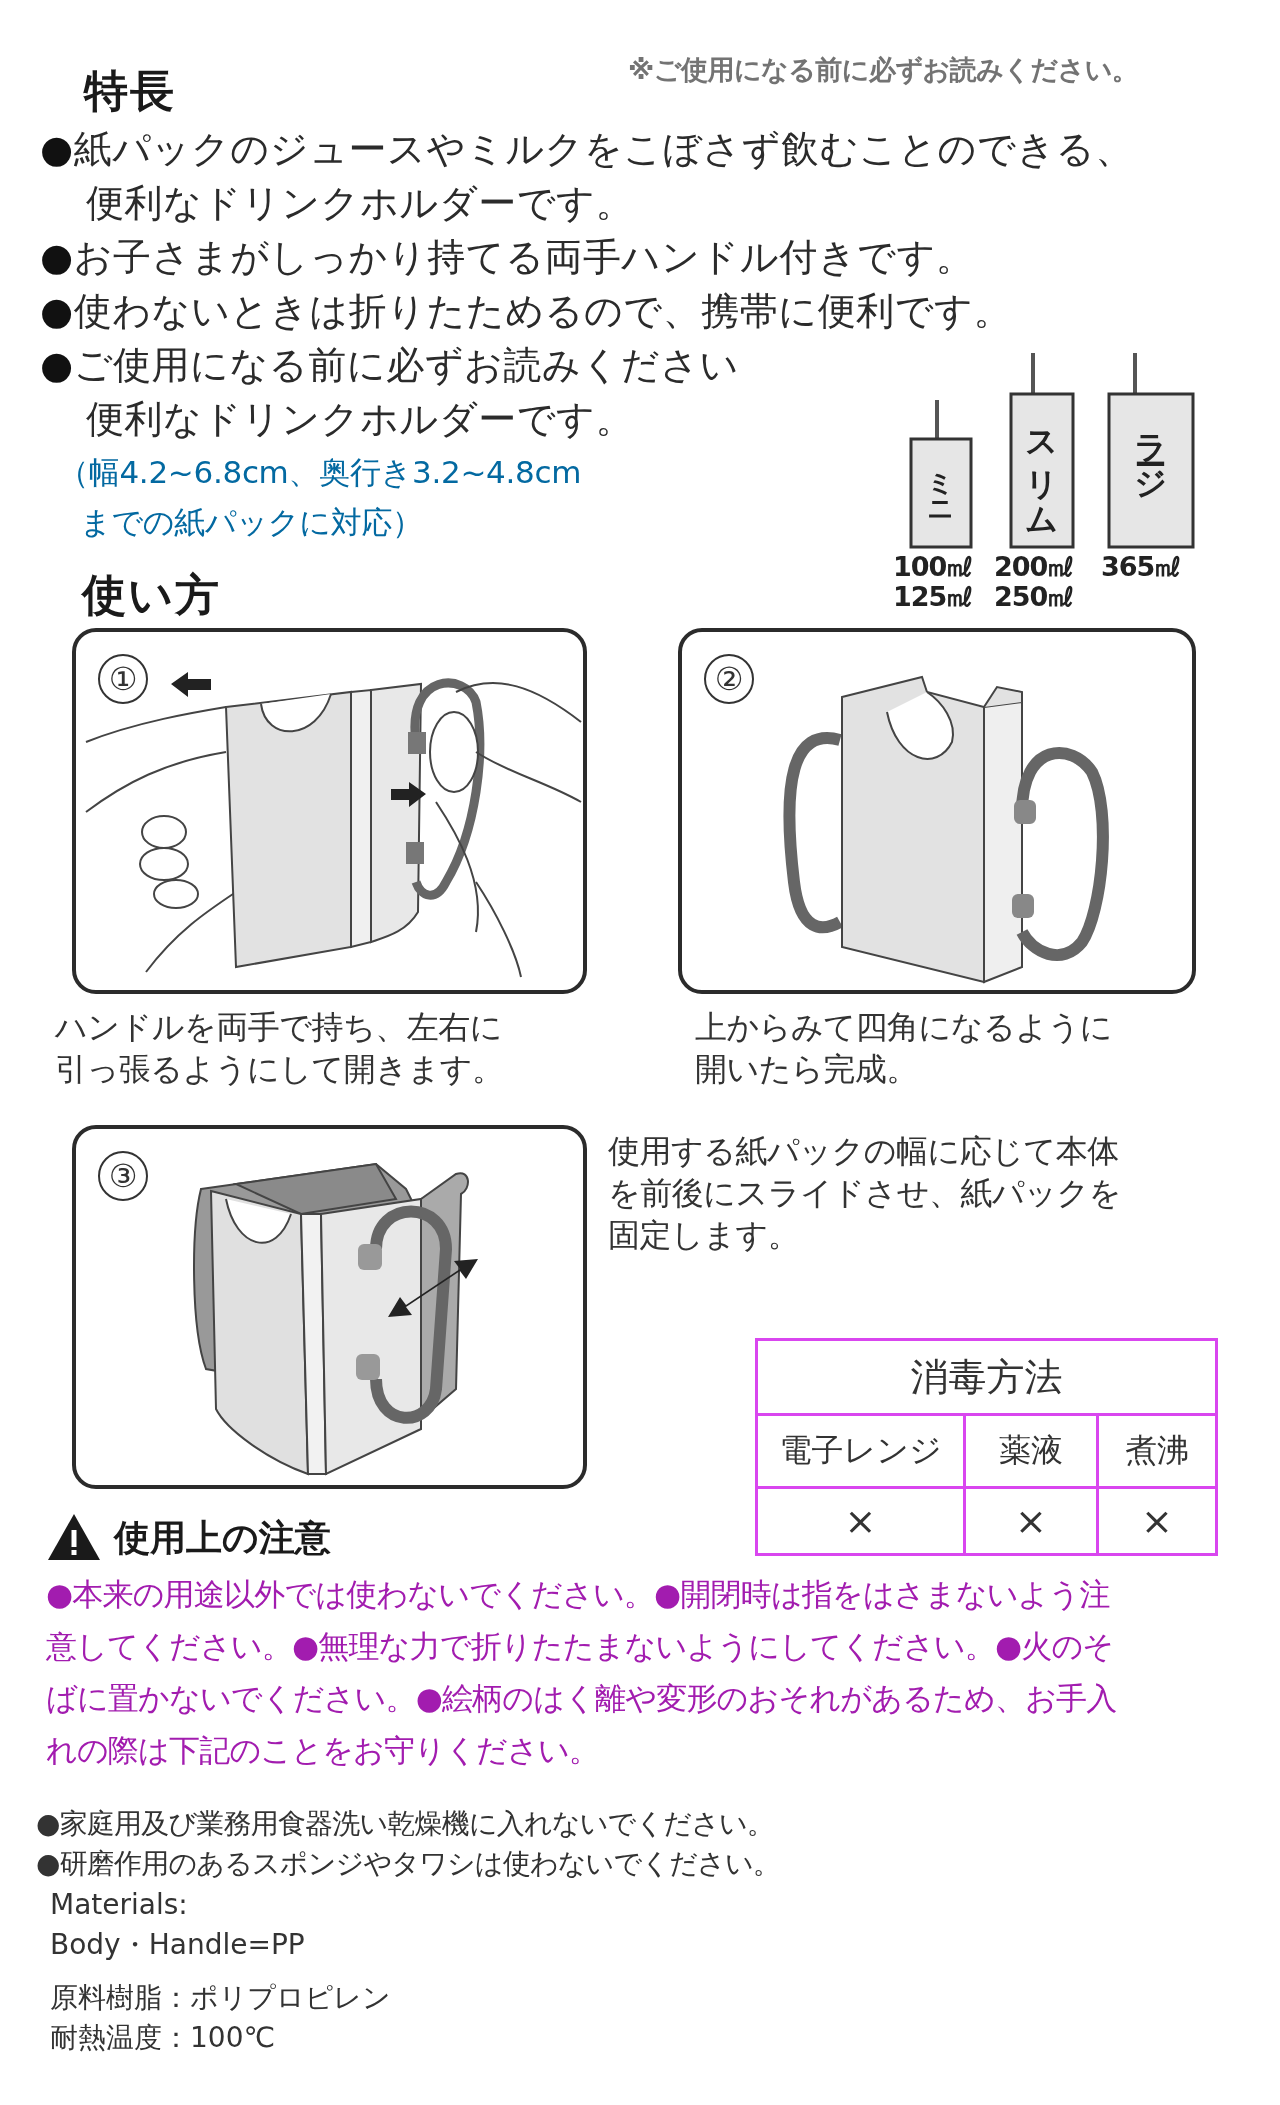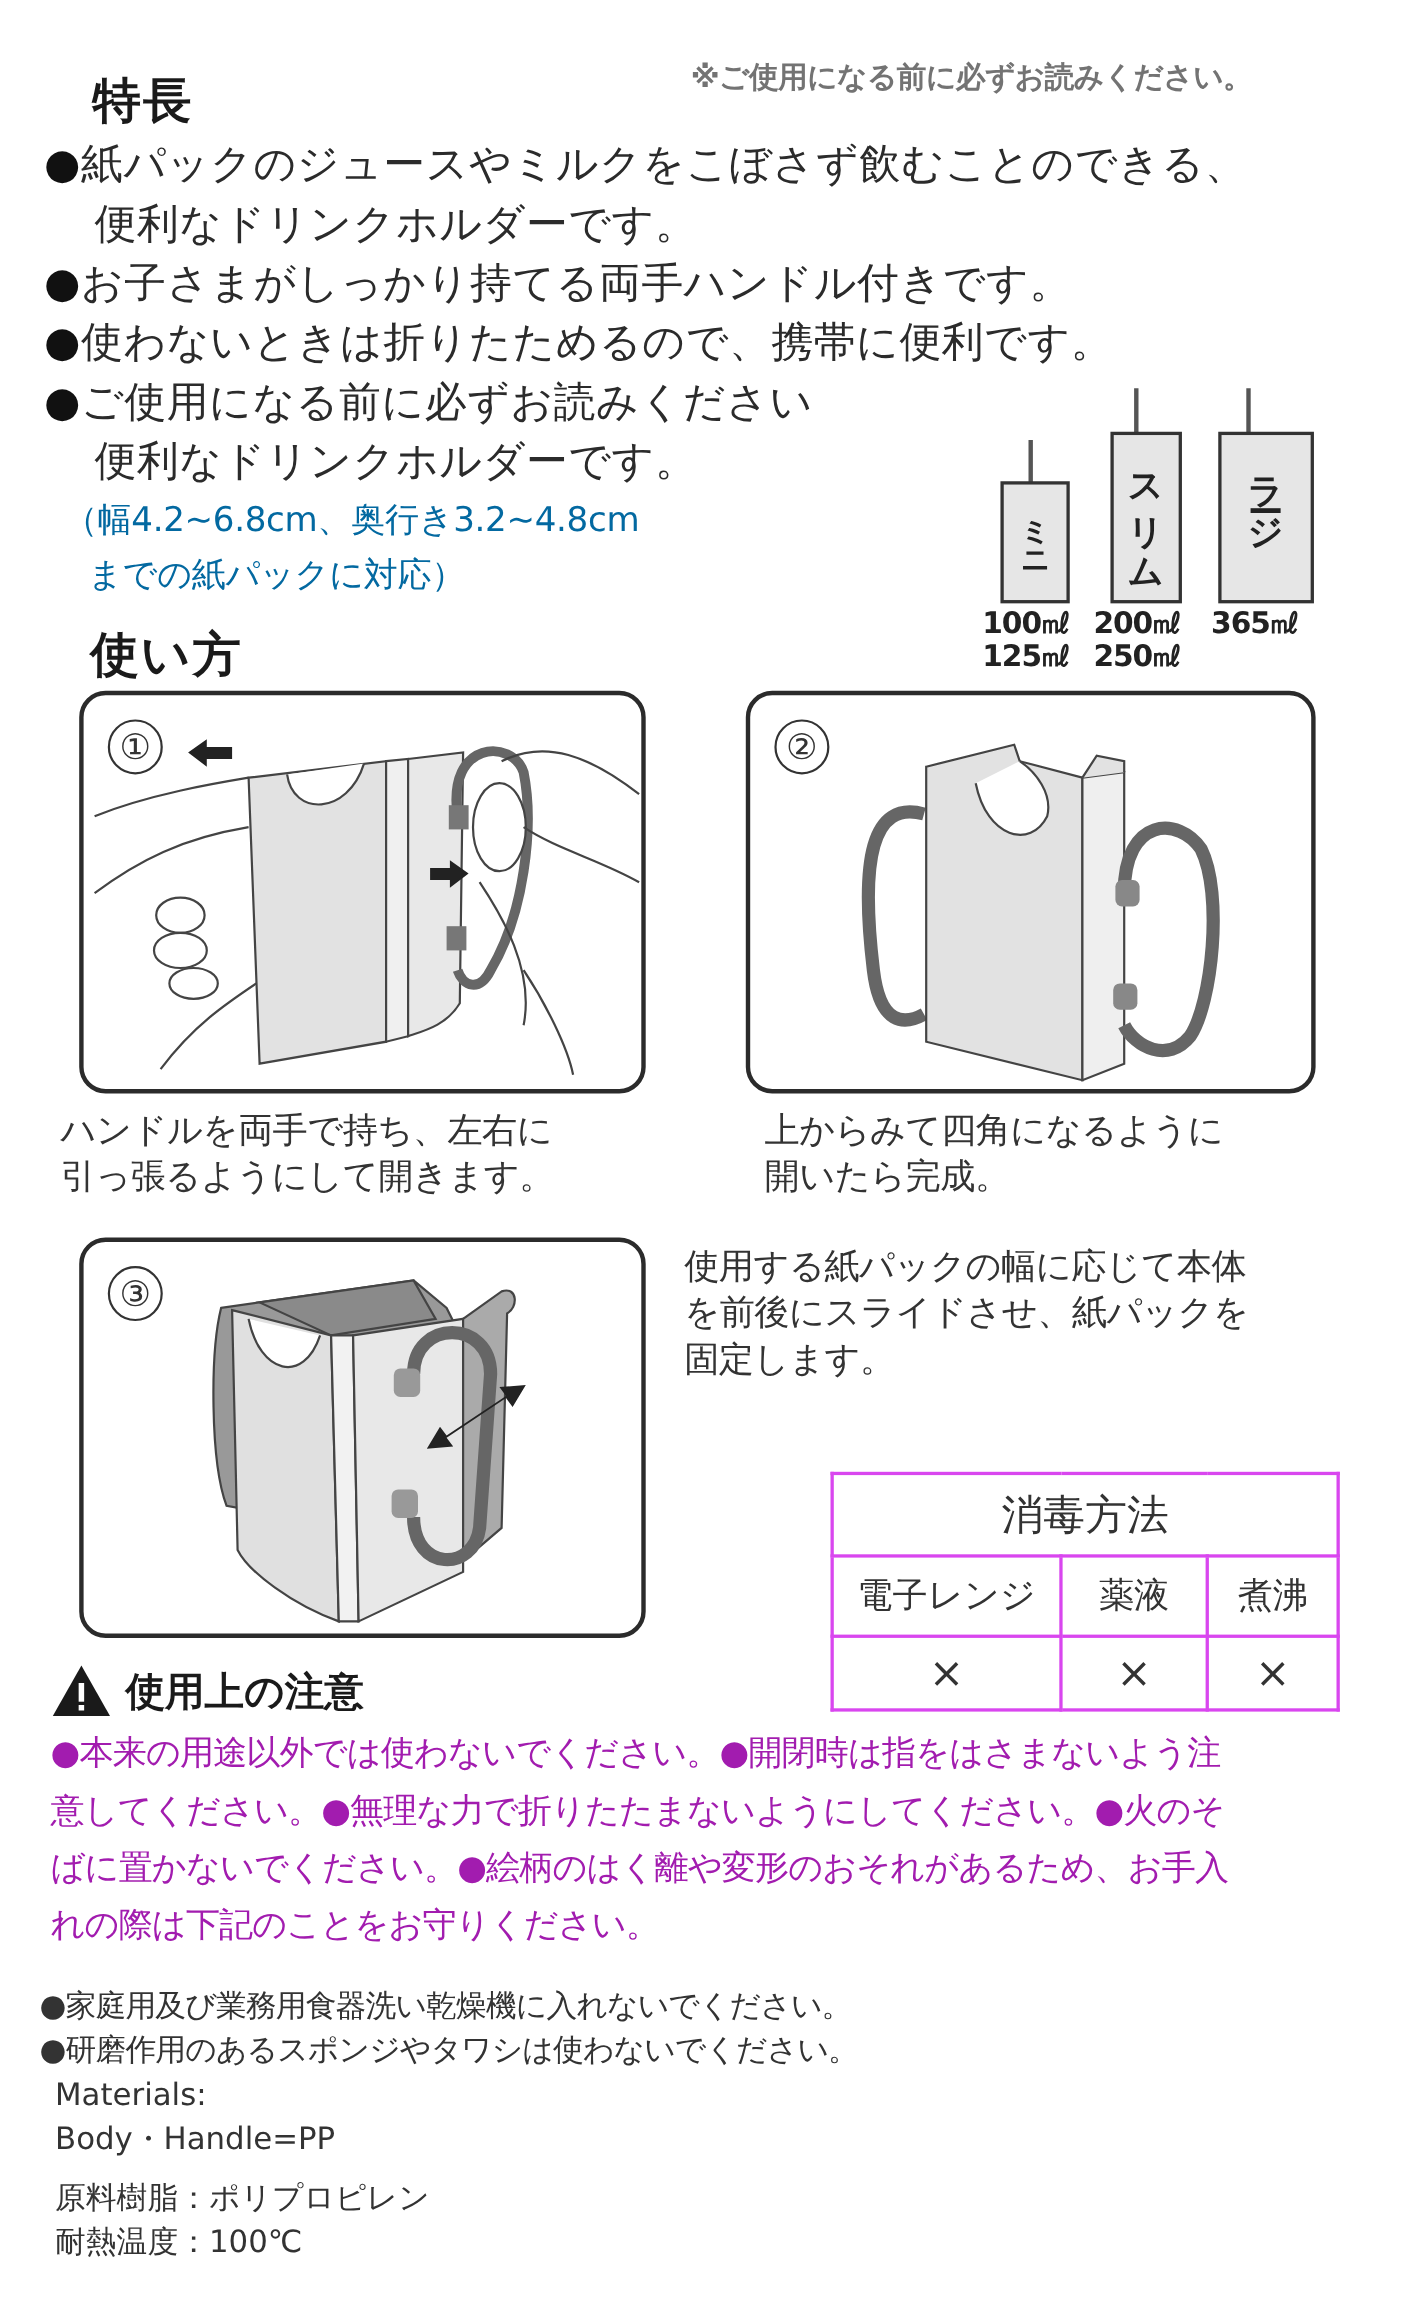--- a/index.html
+++ b/index.html
@@ -180,7 +180,7 @@
     <path d="M402 130 L378 132 L384 140 L330 176 L324 168 L312 188 L336 186 L330 178 L384 142 L390 150 Z" fill="#222"></path>
   </svg>
 </div>
-<div class="abs side-text" style="left:608px; top:1130px;margin-left:14px;">
+<div class="abs side-text" style="left:608px; top:1130px;">
   <div>使用する紙パックの幅に応じて本体</div>
   <div>を前後にスライドさせ、紙パックを</div>
   <div>固定します。</div>

